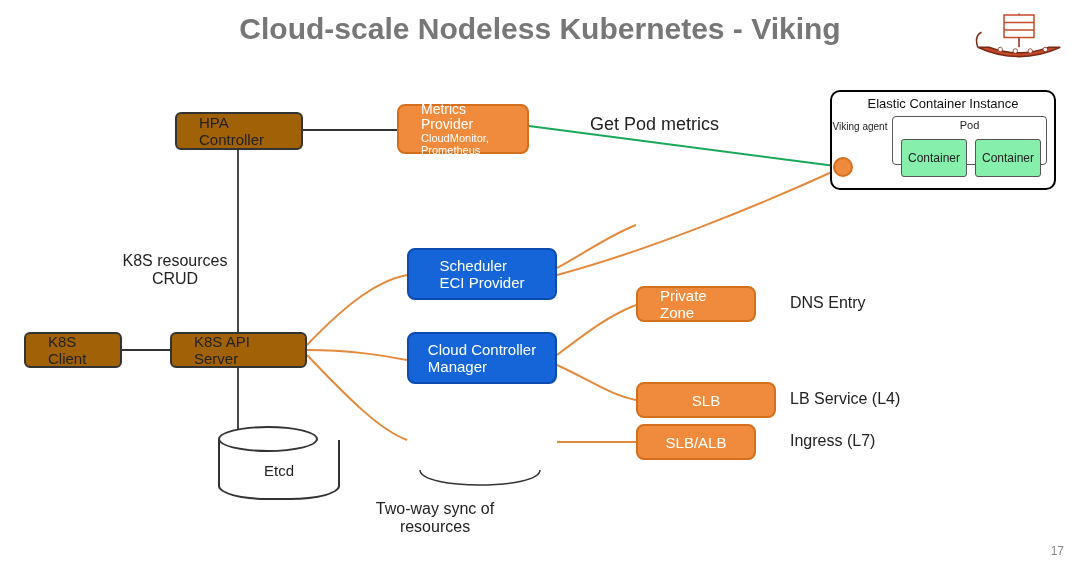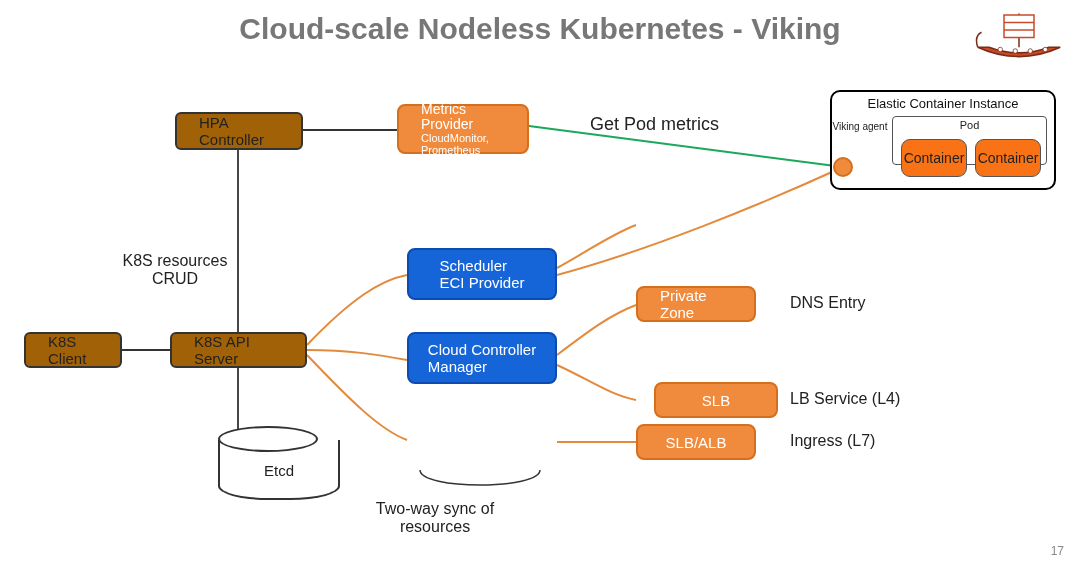--- a/index.html
+++ b/index.html
@@ -106,10 +106,10 @@
   .containerbox {
     position:absolute;
     border:1px solid #555;
-    border-radius:9px;
-    font-size:14px;
+    border-radius:3px;
+    font-size:12px;
     display:flex; align-items:center; justify-content:center;
-    background:#f97316;
+    background:#86efac;
   }
   .viking-agent {
     position:absolute;

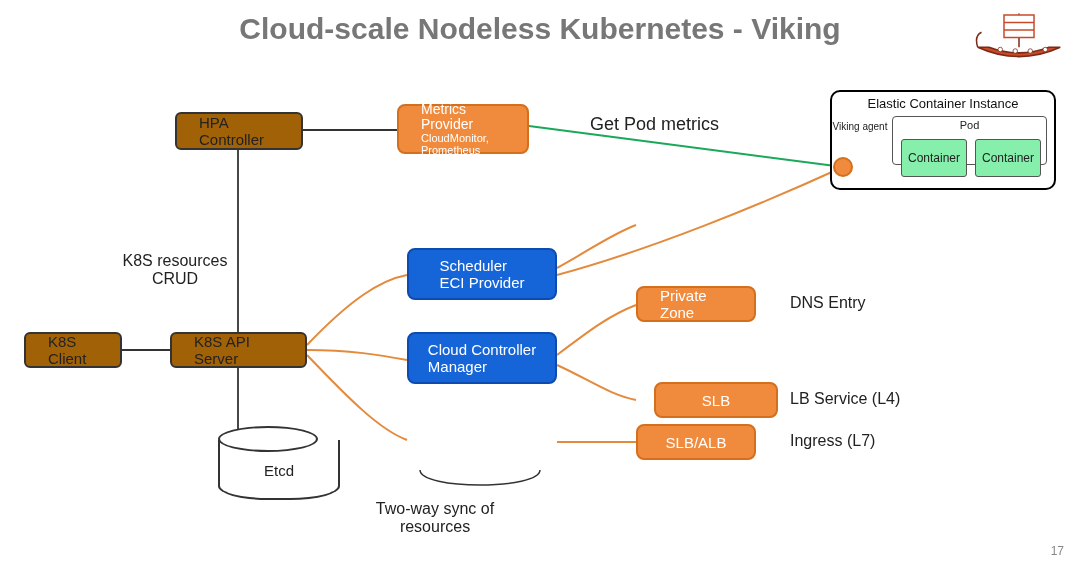--- a/index.html
+++ b/index.html
@@ -222,7 +222,7 @@
 Manager</div>
 
   <div class="box orange rounded" style="left:636px; top:286px; width:120px; height:36px;">Private Zone</div>
-  <div class="box orange rounded" style="left:636px; top:382px; width:124px; height:36px;margin-left:18px;">SLB</div>
+  <div class="box orange rounded" style="left:636px; top:382px; width:140px; height:36px;">SLB</div>
   <div class="box orange rounded" style="left:636px; top:424px; width:120px; height:36px;">SLB/ALB</div>
 
   <div class="eci" style="left:830px; top:90px; width:226px; height:100px;">

